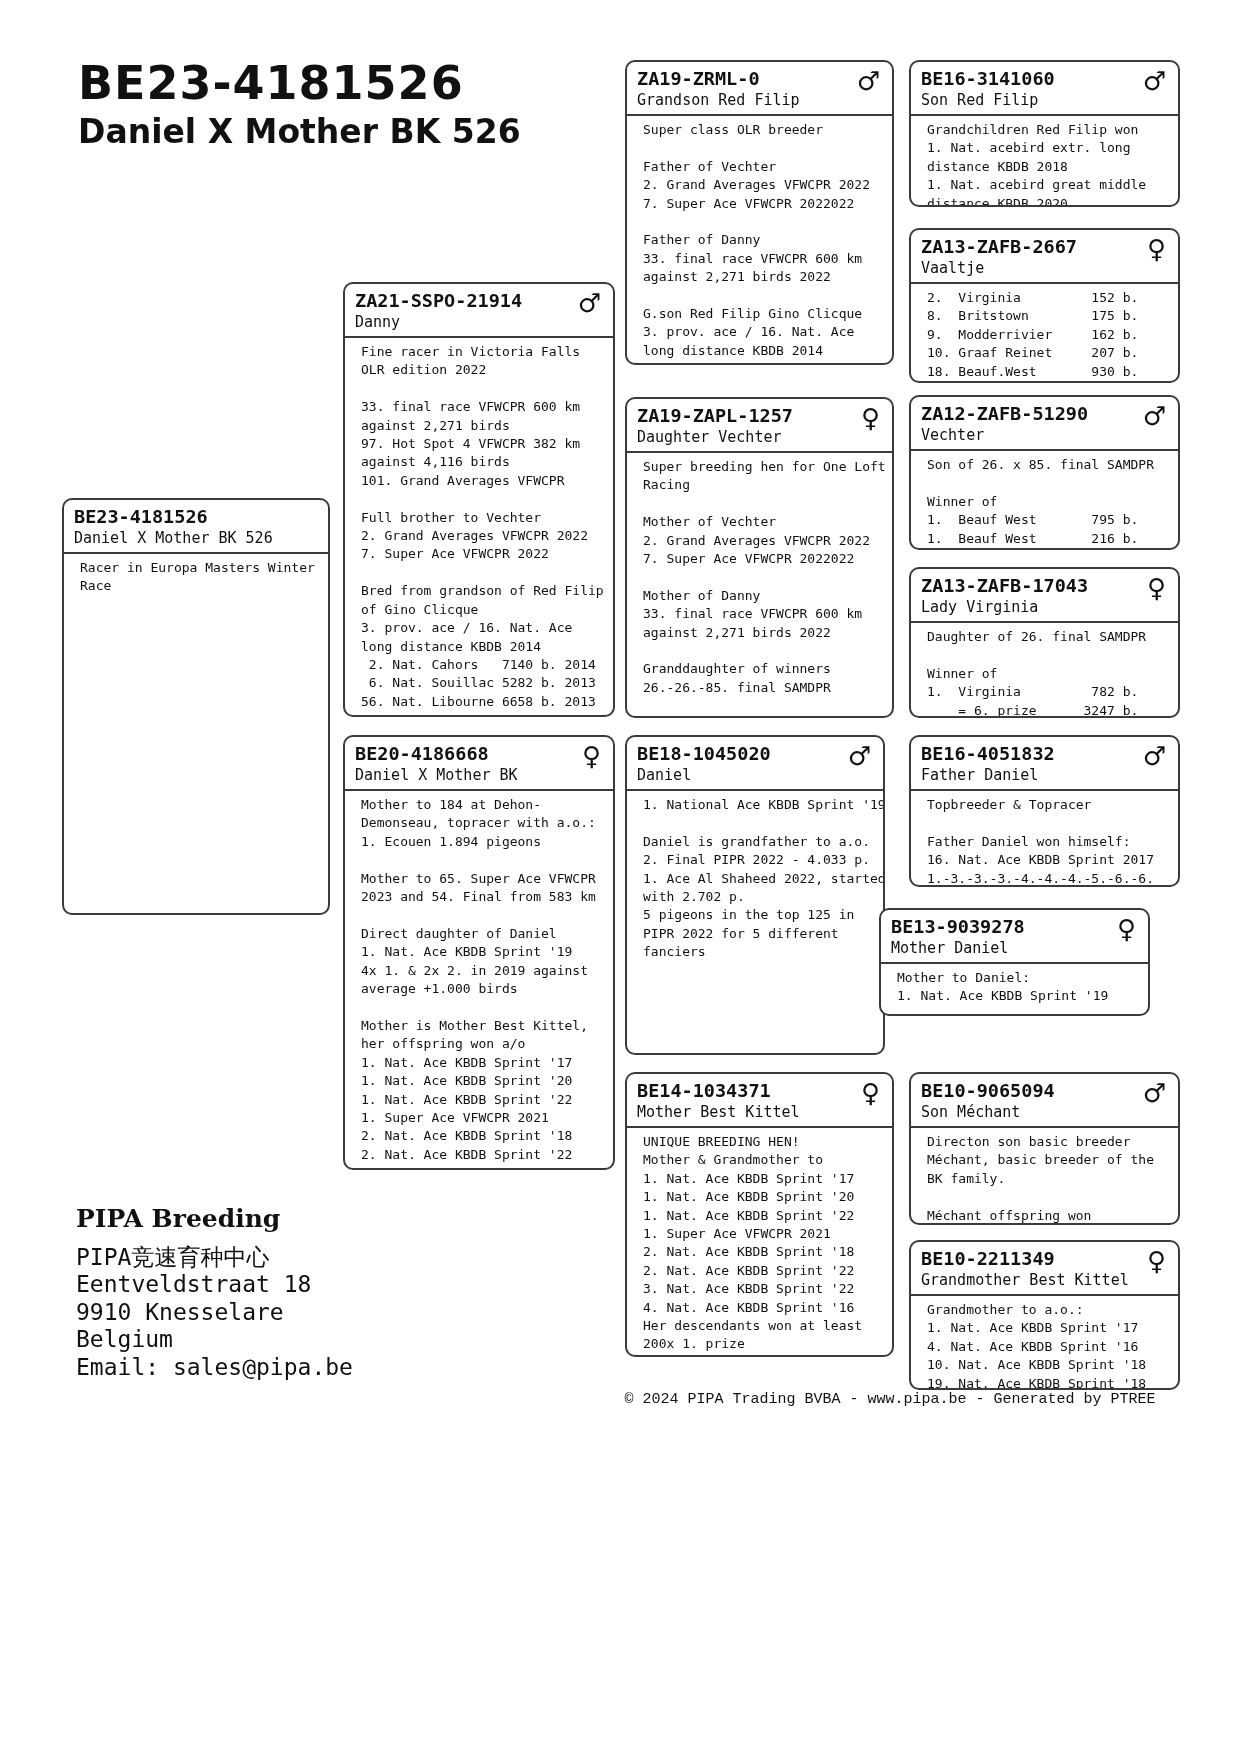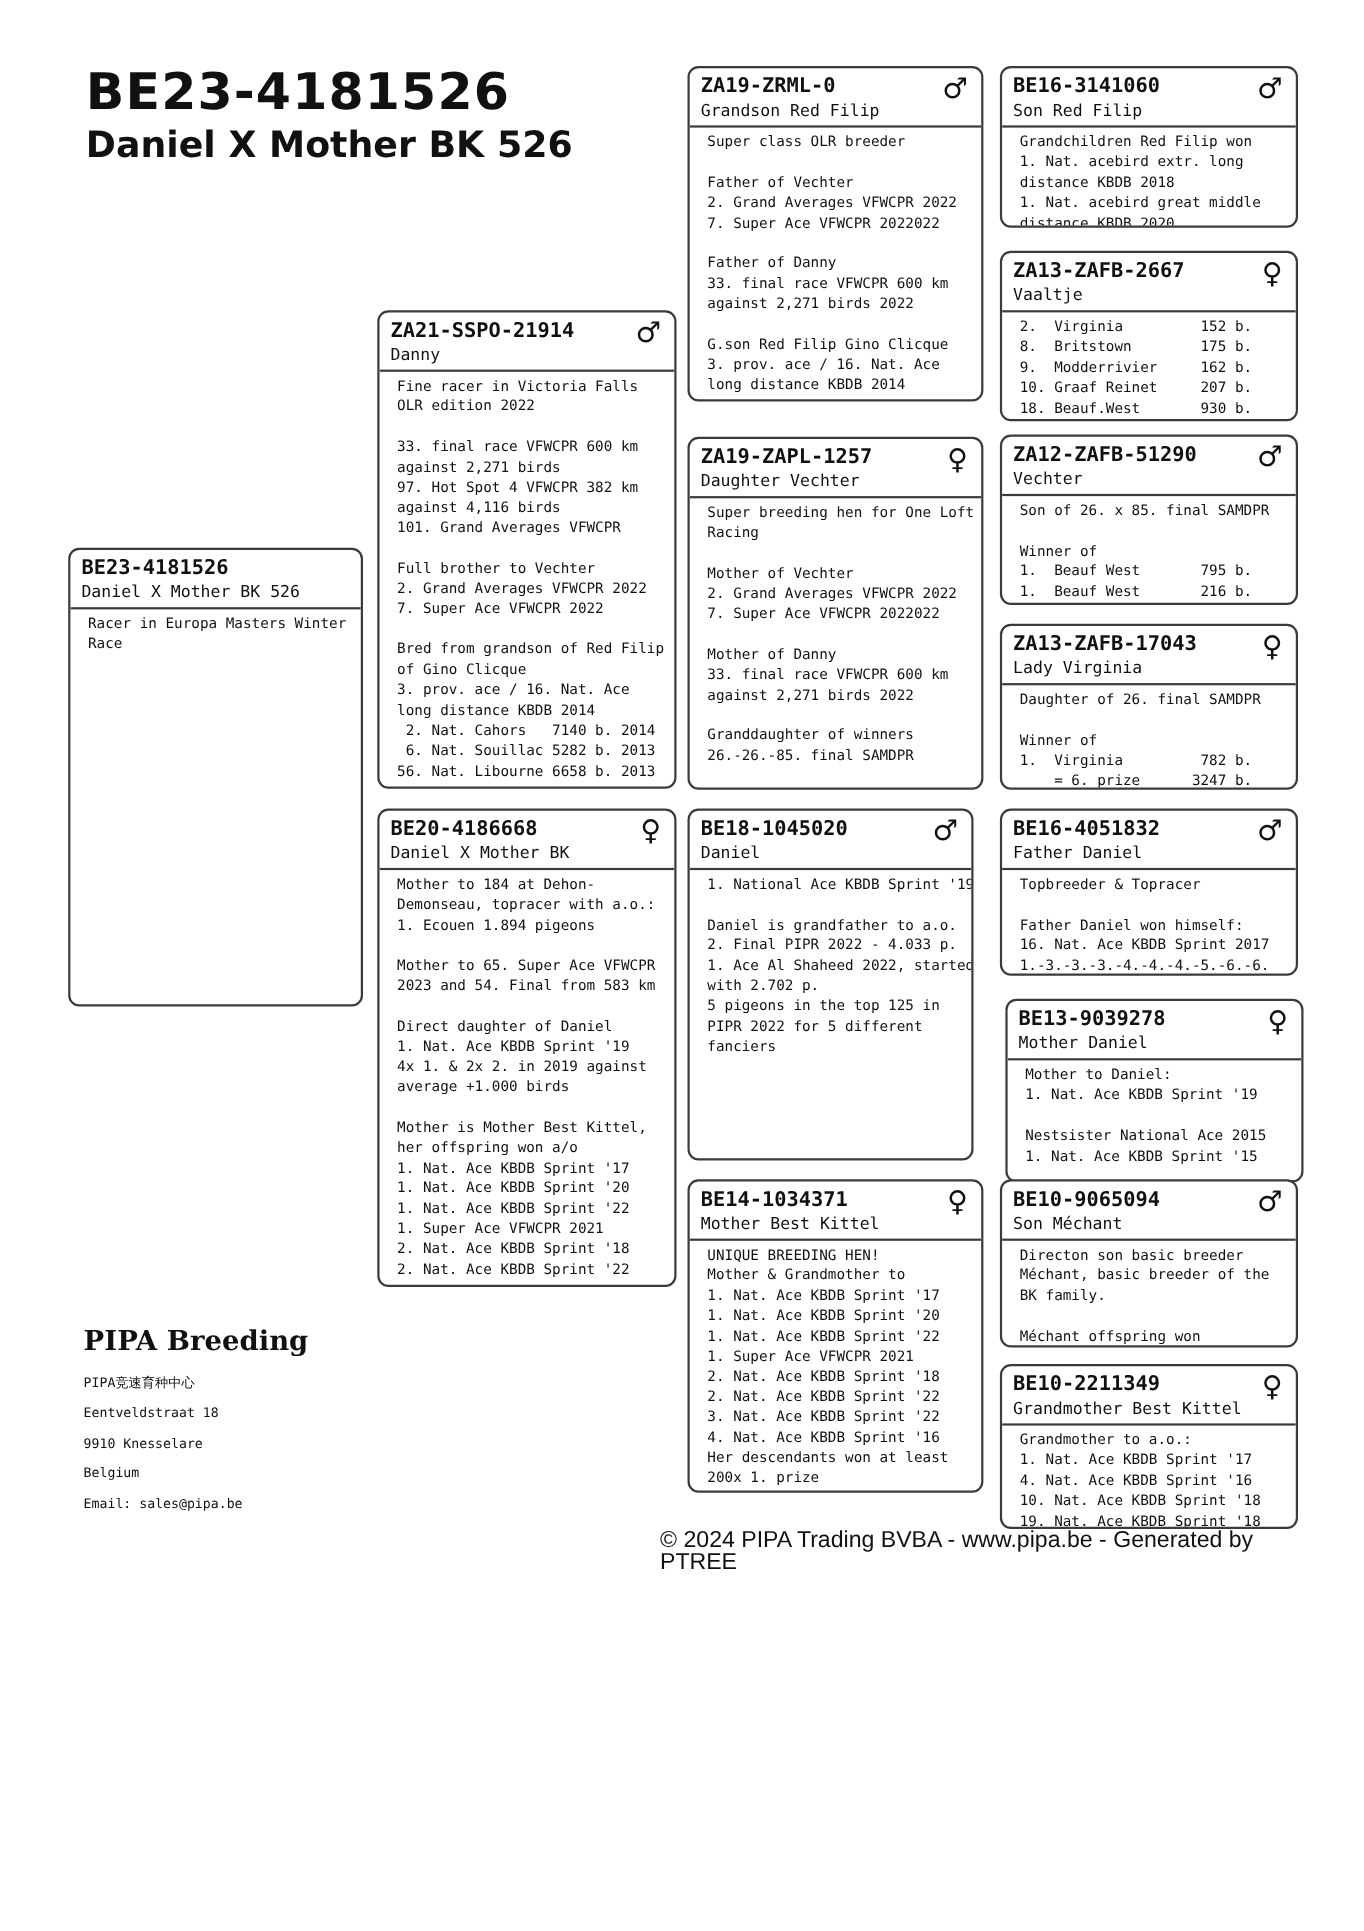--- a/index.html
+++ b/index.html
@@ -243,7 +243,7 @@
 1.-3.-3.-3.-4.-4.-4.-5.-6.-6.</pre>
   </div>
 
-  <div class="pbox" style="left:914px;top:908px;width:271px;height:167px">
+  <div class="pbox" style="left:879px;top:908px;width:271px;height:108px">
     <div class="pbox-header">
       <span class="pbox-code">BE13-9039278</span>
       <span class="pbox-name">Mother Daniel</span>

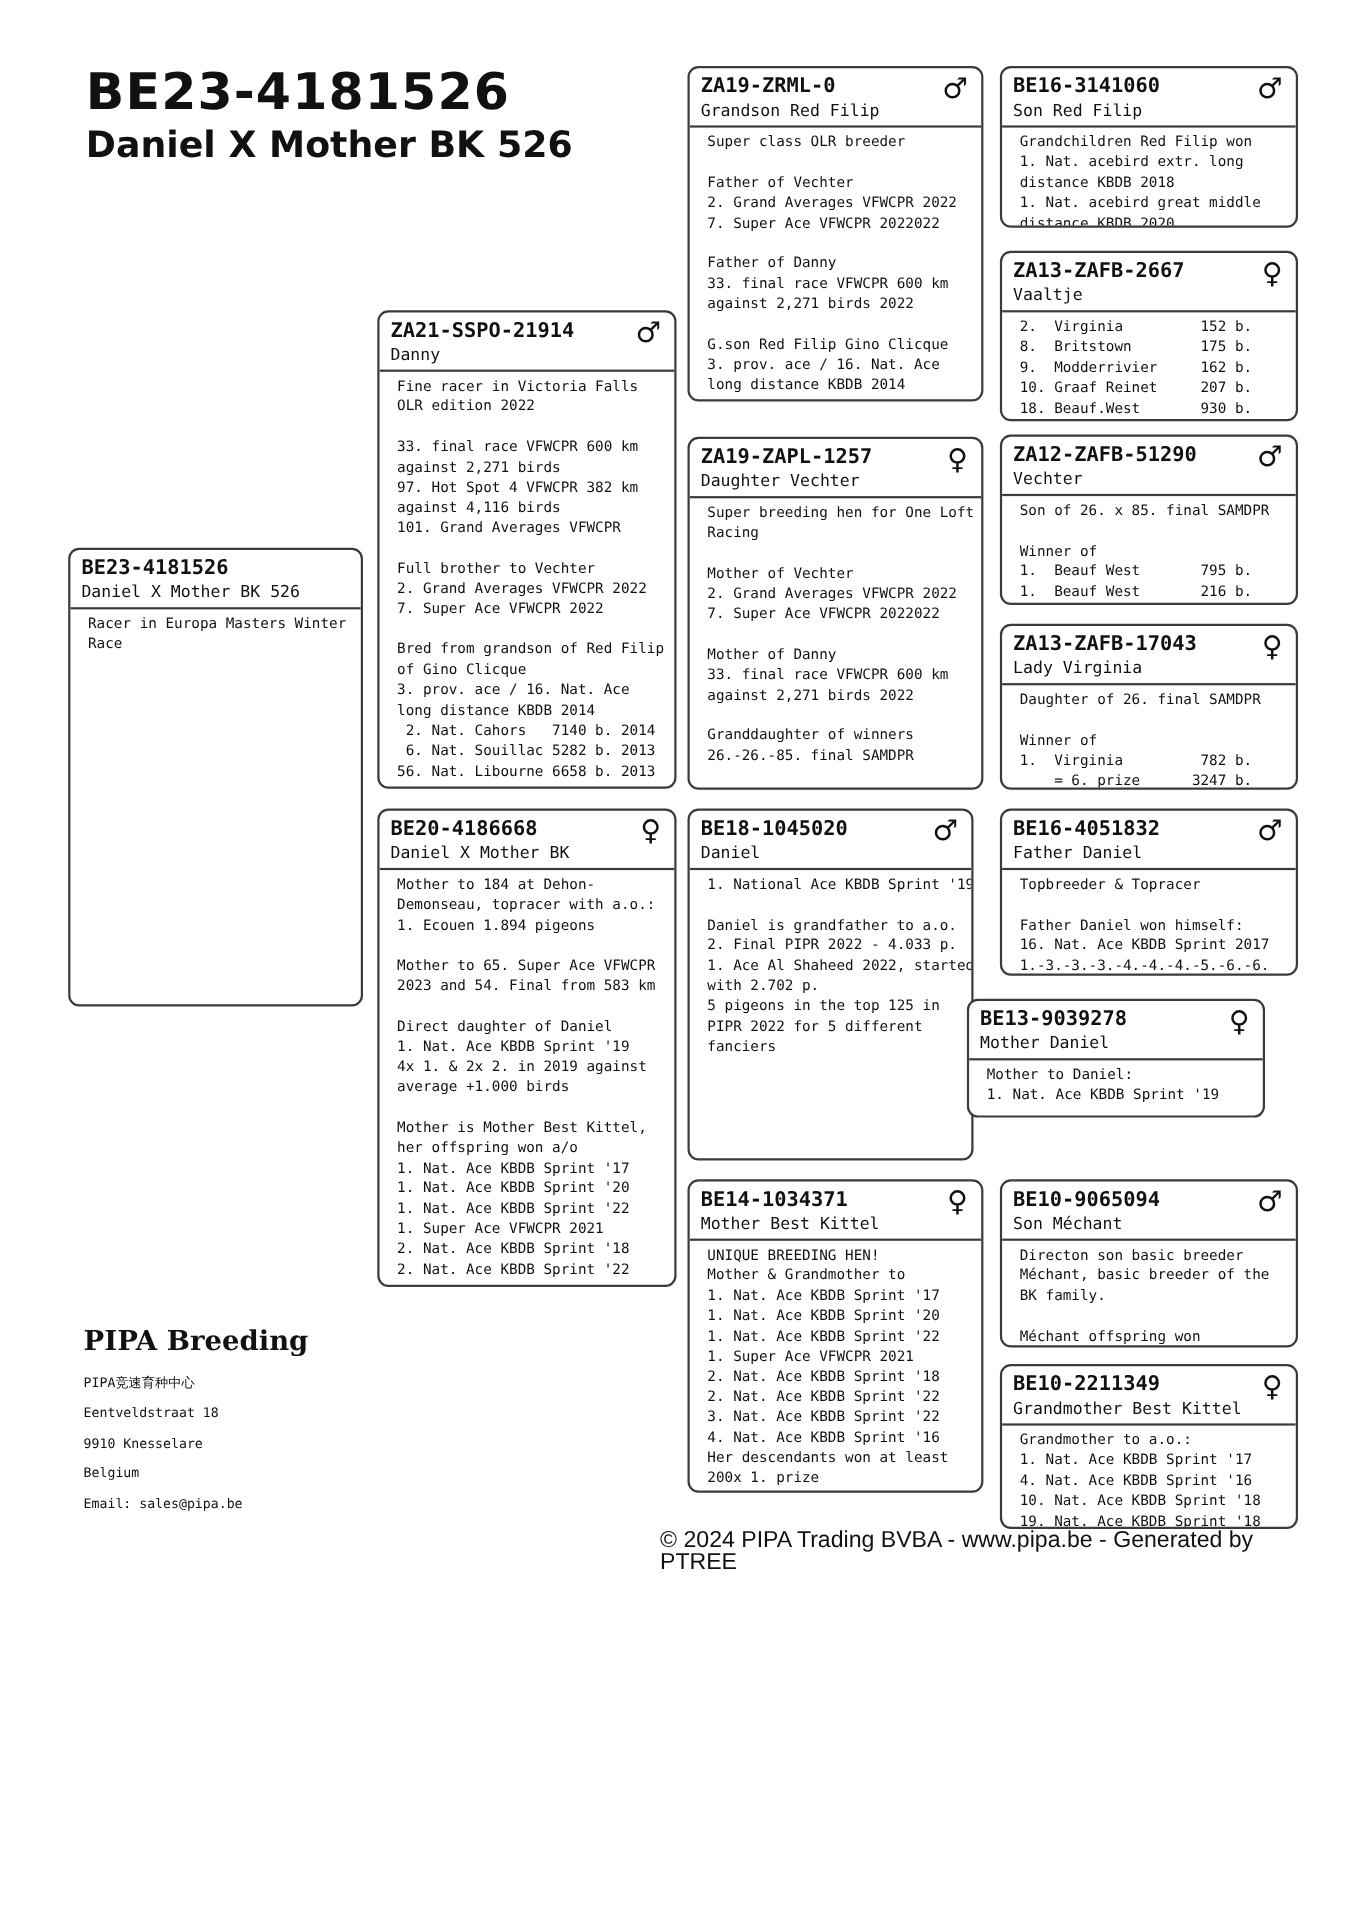--- a/index.html
+++ b/index.html
@@ -22,7 +22,7 @@
   .breeder{position:absolute;left:76px;top:1204px;}
   .breeder-name{font-family:"DejaVu Serif","Liberation Serif",serif;font-weight:bold;
                 font-size:25px;line-height:30px;margin-bottom:10px;}
-  .breeder-line{font-size:12px;line-height:27.4px;white-space:pre;}
+  .breeder-line{font-size:23px;line-height:27.4px;white-space:pre;}
   .copyright{position:absolute;left:600px;top:1390px;width:580px;text-align:left;
              font-family:Liberation Sans, sans-serif;font-size:21px;line-height:20px;}
 </style>

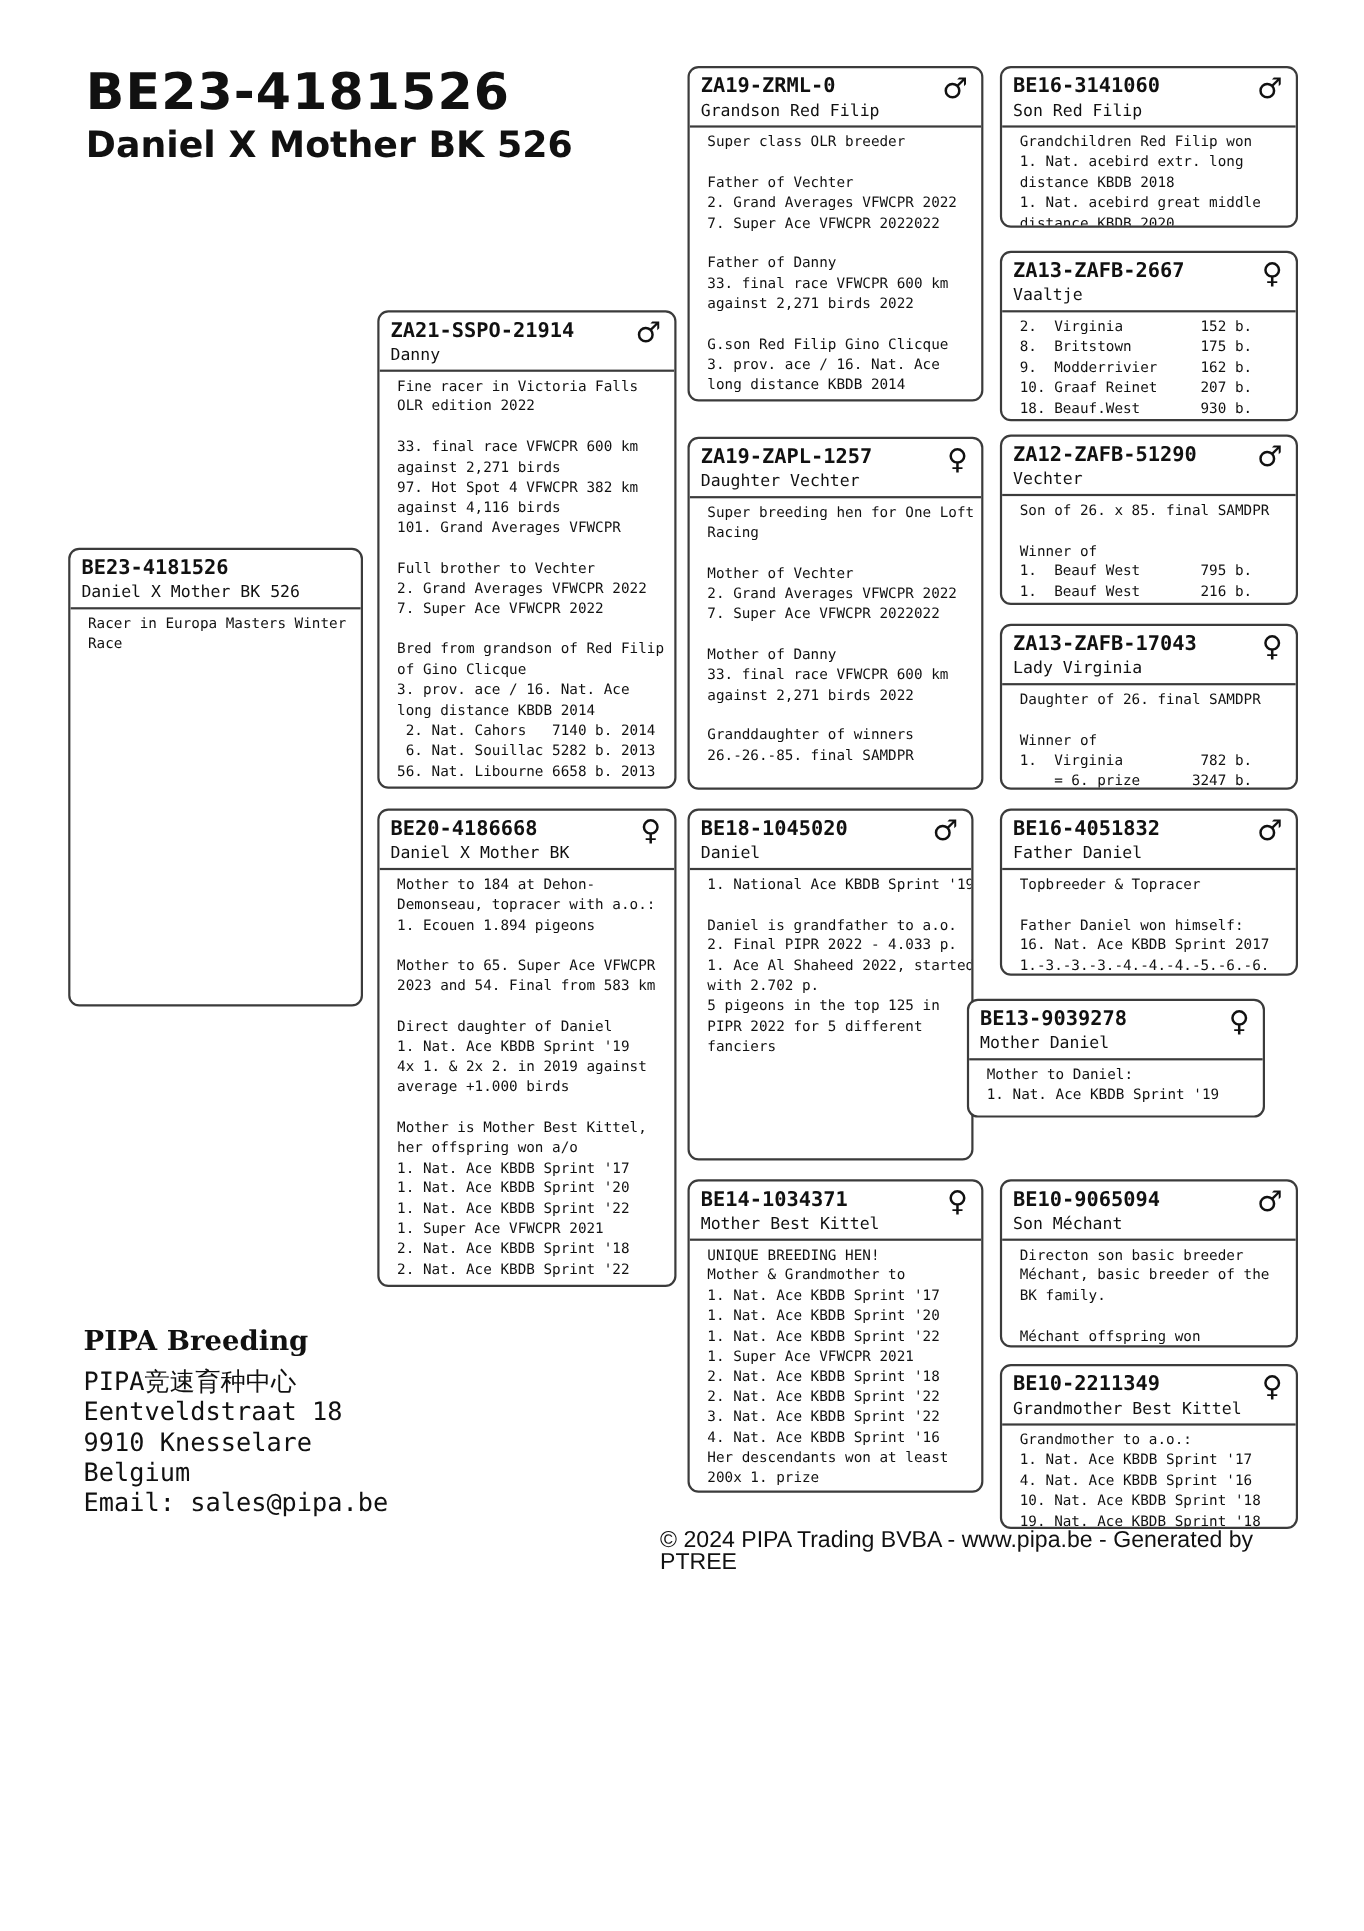--- a/index.html
+++ b/index.html
@@ -23,8 +23,8 @@
   .breeder-name{font-family:"DejaVu Serif","Liberation Serif",serif;font-weight:bold;
                 font-size:25px;line-height:30px;margin-bottom:10px;}
   .breeder-line{font-size:23px;line-height:27.4px;white-space:pre;}
-  .copyright{position:absolute;left:600px;top:1390px;width:580px;text-align:left;
-             font-family:Liberation Sans, sans-serif;font-size:21px;line-height:20px;}
+  .copyright{position:absolute;left:600px;top:1390px;width:580px;text-align:center;
+             font-family:Liberation Mono, monospace;font-size:15px;line-height:20px;}
 </style>
 </head>
 <body>

